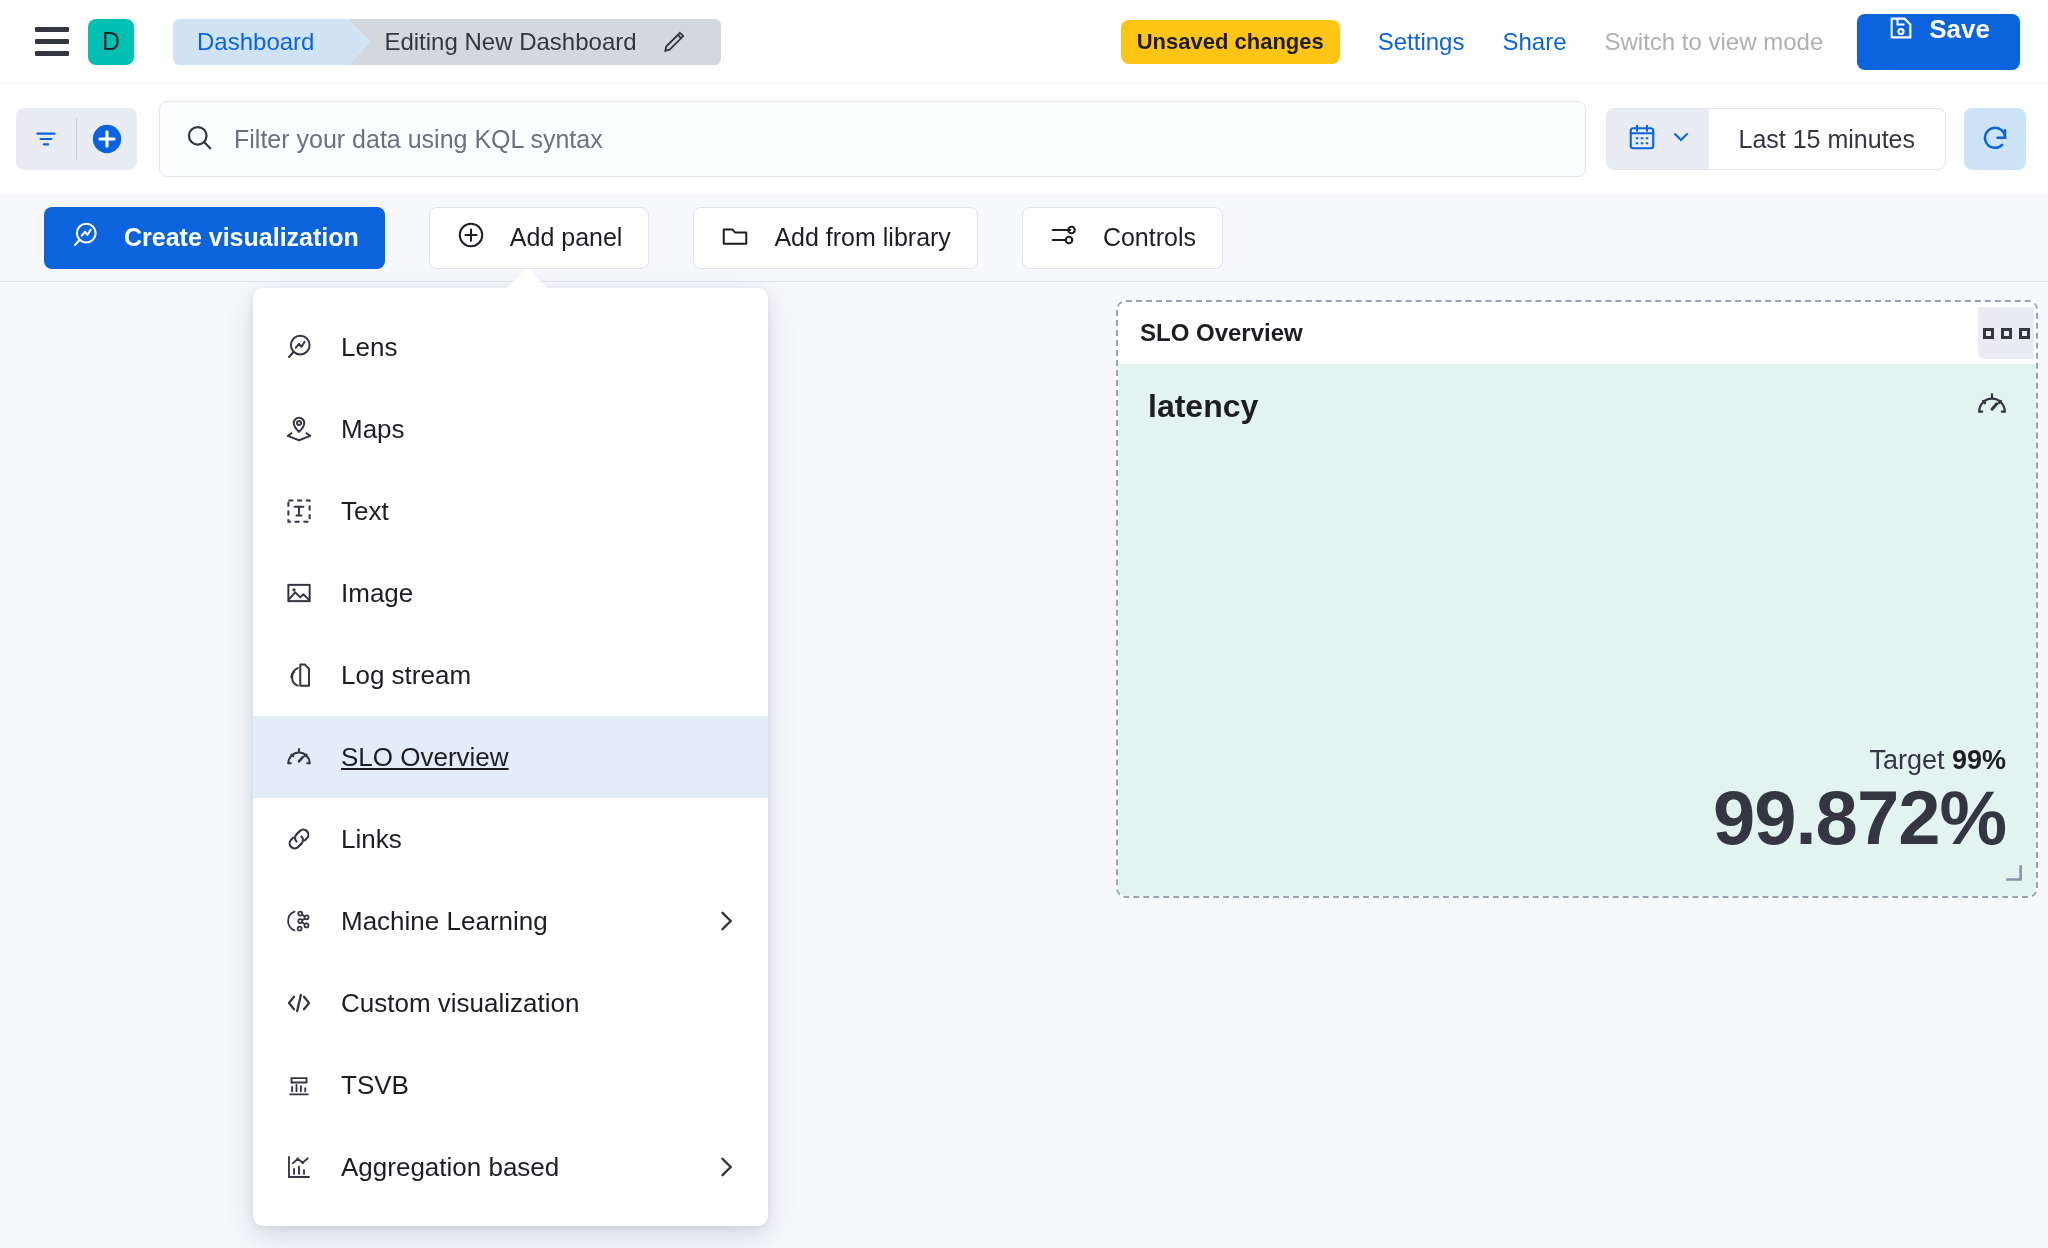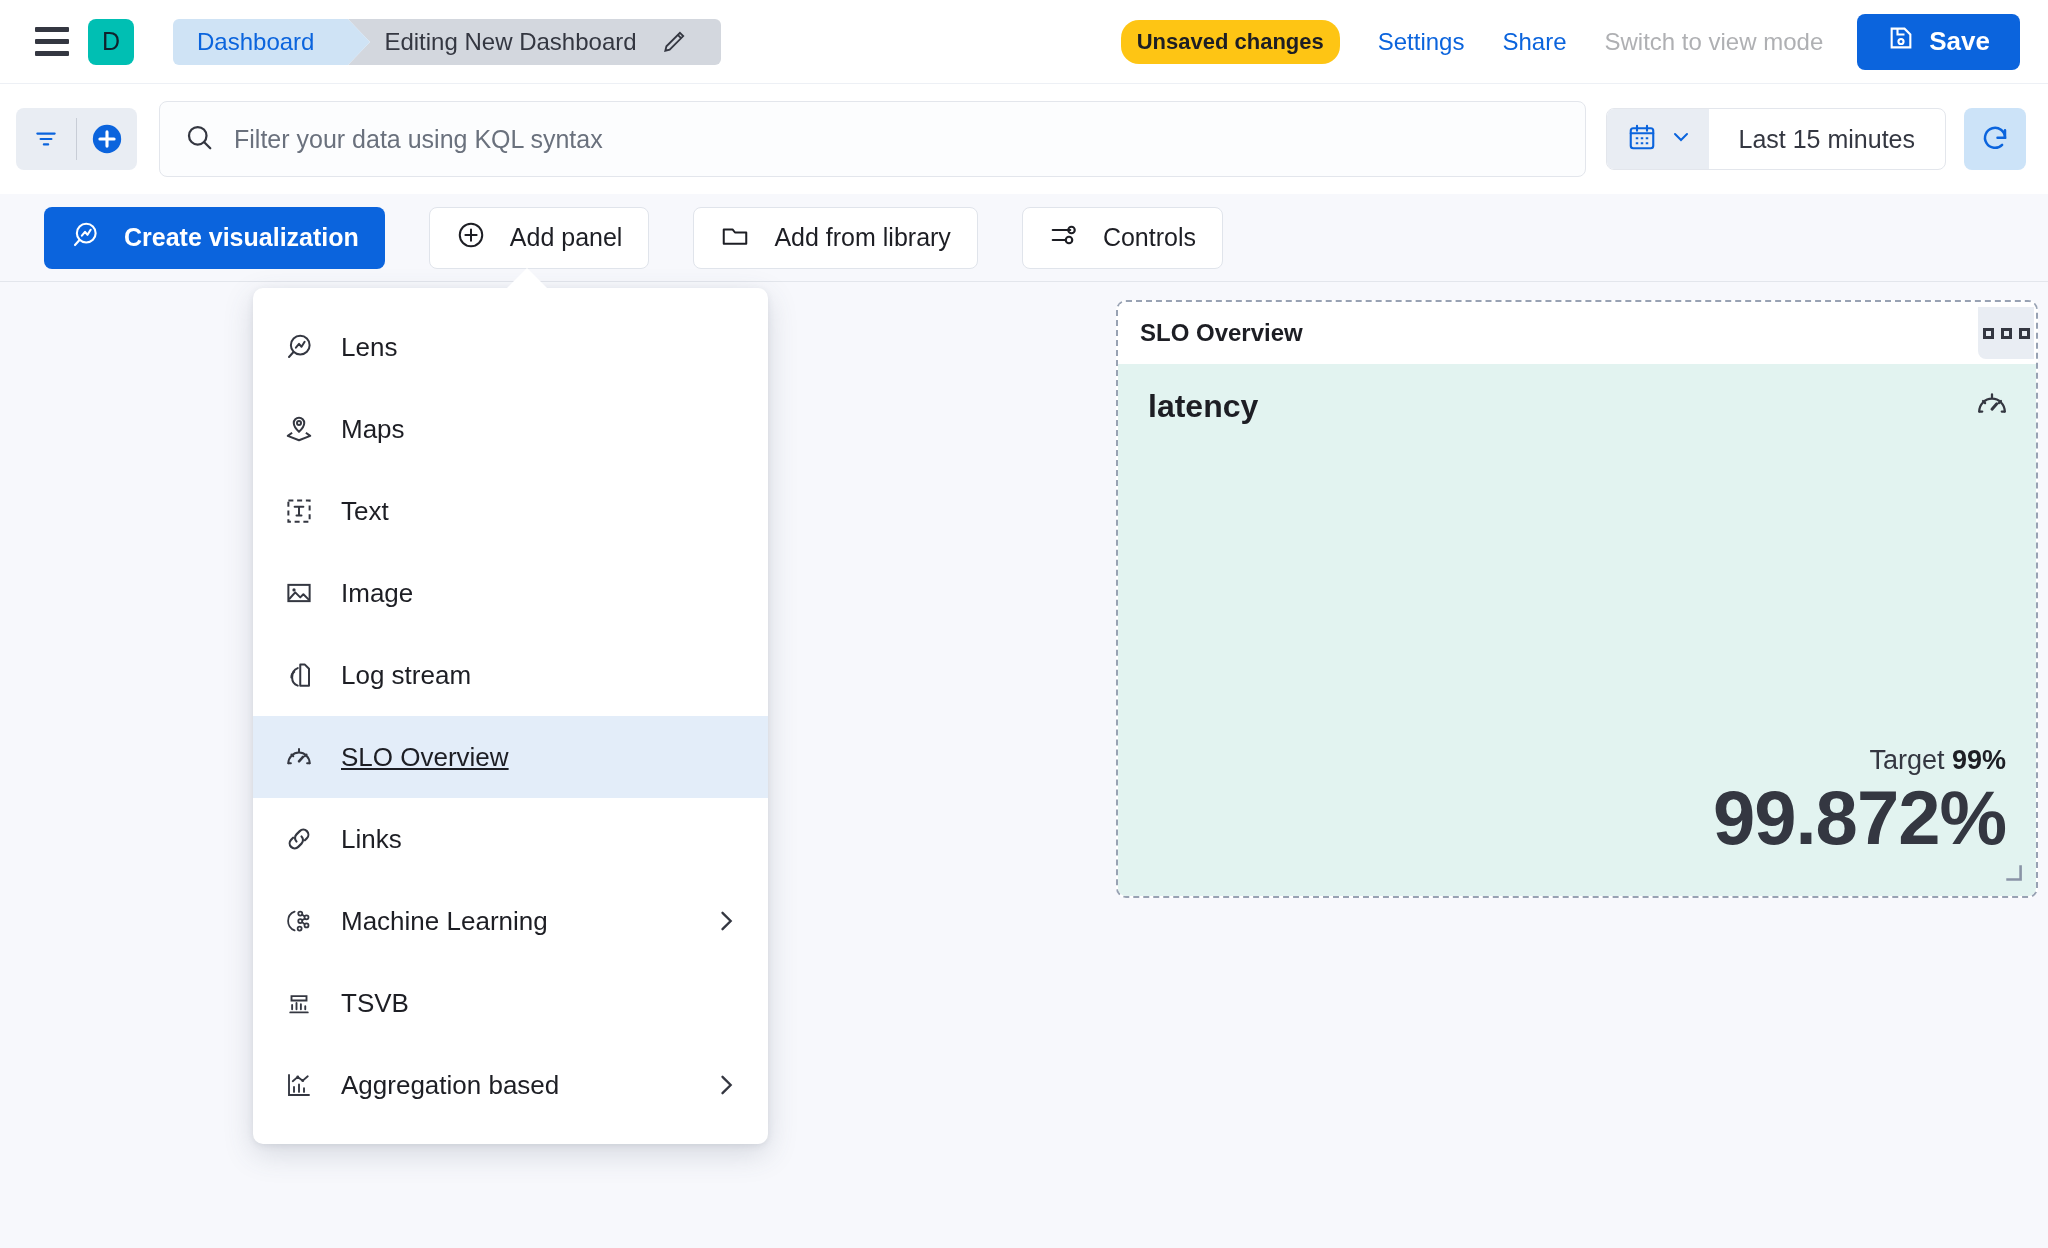--- a/index.html
+++ b/index.html
@@ -56,7 +56,7 @@
 
   .unsaved-badge {
     background: #FEC514; color: #1D1E24; font-size: 22px; font-weight: 700;
-    padding: 9px 16px; border-radius: 18px; white-space: nowrap; cursor: pointer;
+    padding: 9px 16px; border-radius: 8px; white-space: nowrap; cursor: pointer;
   }
   .hdr-link {
     font-size: 24px; color: #0B64DD; margin-left: 38px; white-space: nowrap; cursor: pointer;

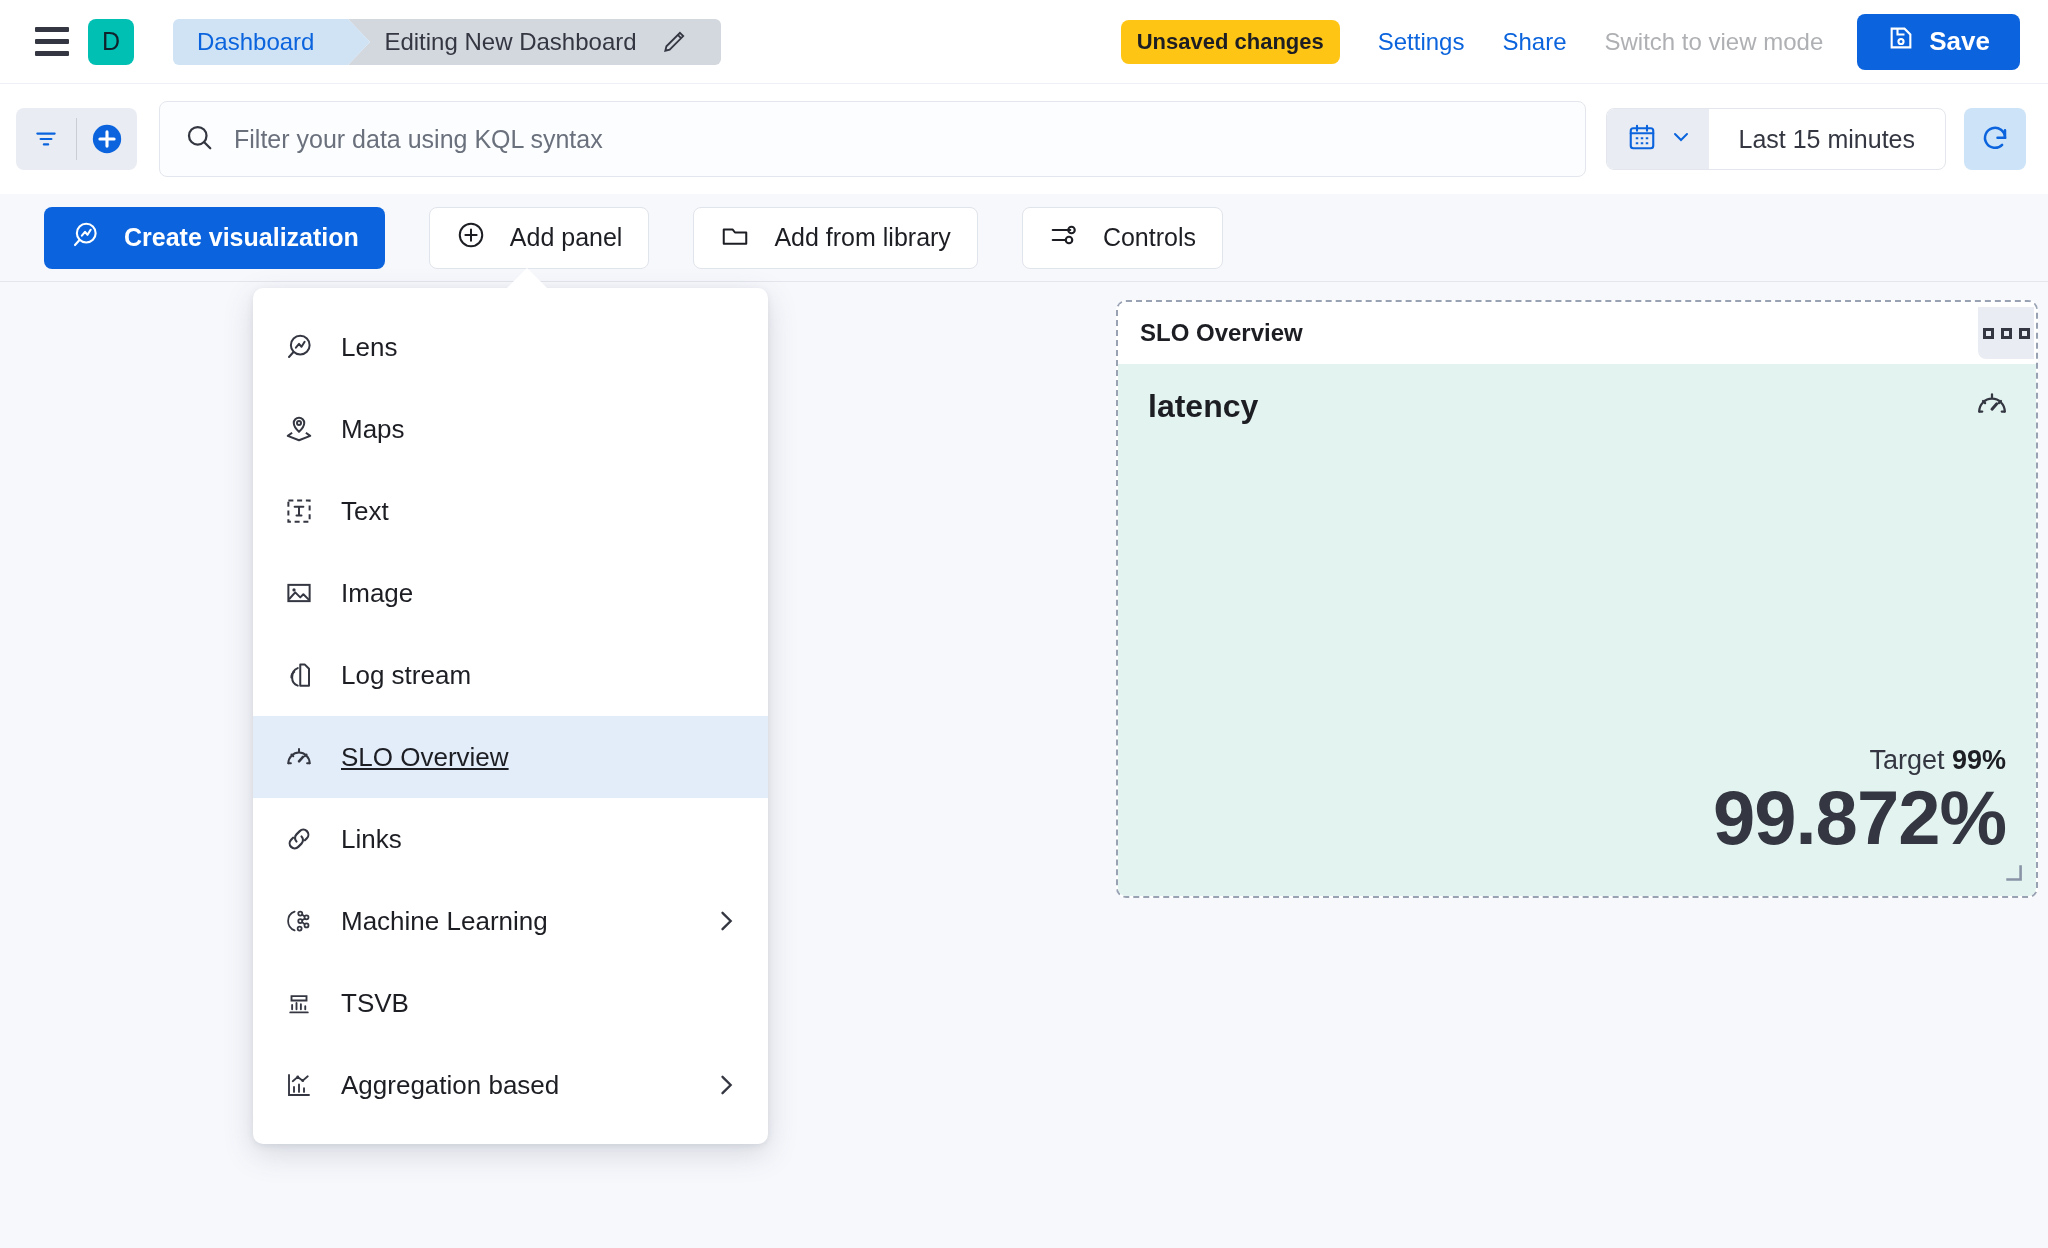--- a/index.html
+++ b/index.html
@@ -66,7 +66,7 @@
     margin-left: 34px; margin-right: 28px;
     background: #0B64DD; color: #fff; border: none; border-radius: 8px;
     height: 56px; padding: 0 30px; font-size: 26px; font-weight: 700;
-    display: flex; align-items: center; gap: 14px; cursor: pointer;
+    display: flex; gap: 14px; cursor: pointer;
     font-family: "Liberation Sans", sans-serif;
   }
 

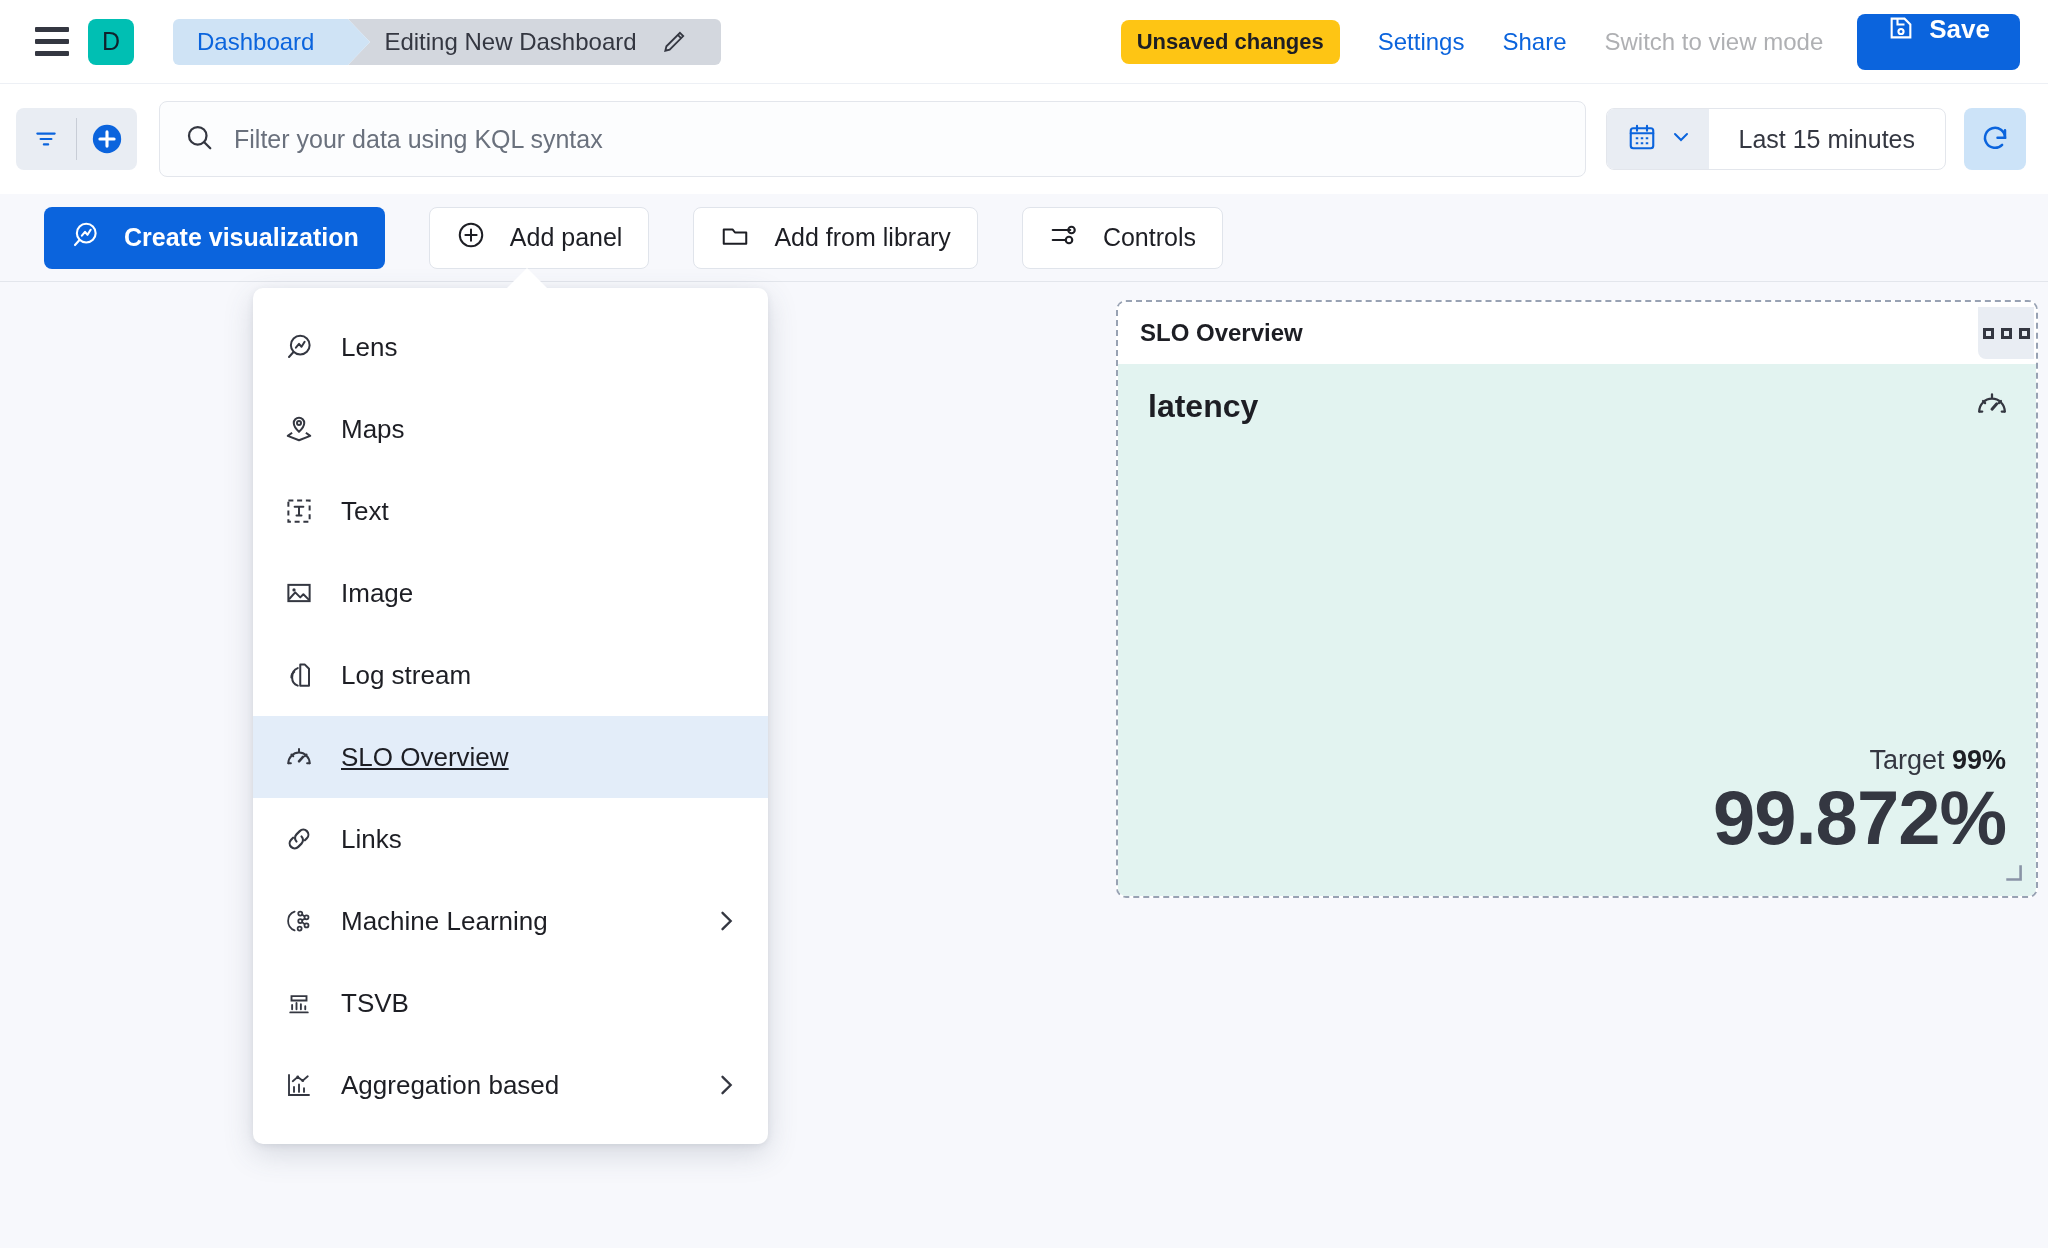--- a/index.html
+++ b/index.html
@@ -423,6 +423,14 @@
     </span>
   </div>
 
+  <div class="menu-item">
+    <span class="mi-icon">
+      <svg width="30" height="30" viewBox="0 0 24 24" fill="none" stroke="#343741" stroke-width="1.8" stroke-linecap="round" stroke-linejoin="round">
+        <path d="M8 7l-4 5 4 5M16 7l4 5-4 5M13.5 5.5l-3 13"></path>
+      </svg>
+    </span>
+    <span class="mi-label">Custom visualization</span>
+  </div>
 
   <div class="menu-item">
     <span class="mi-icon">

